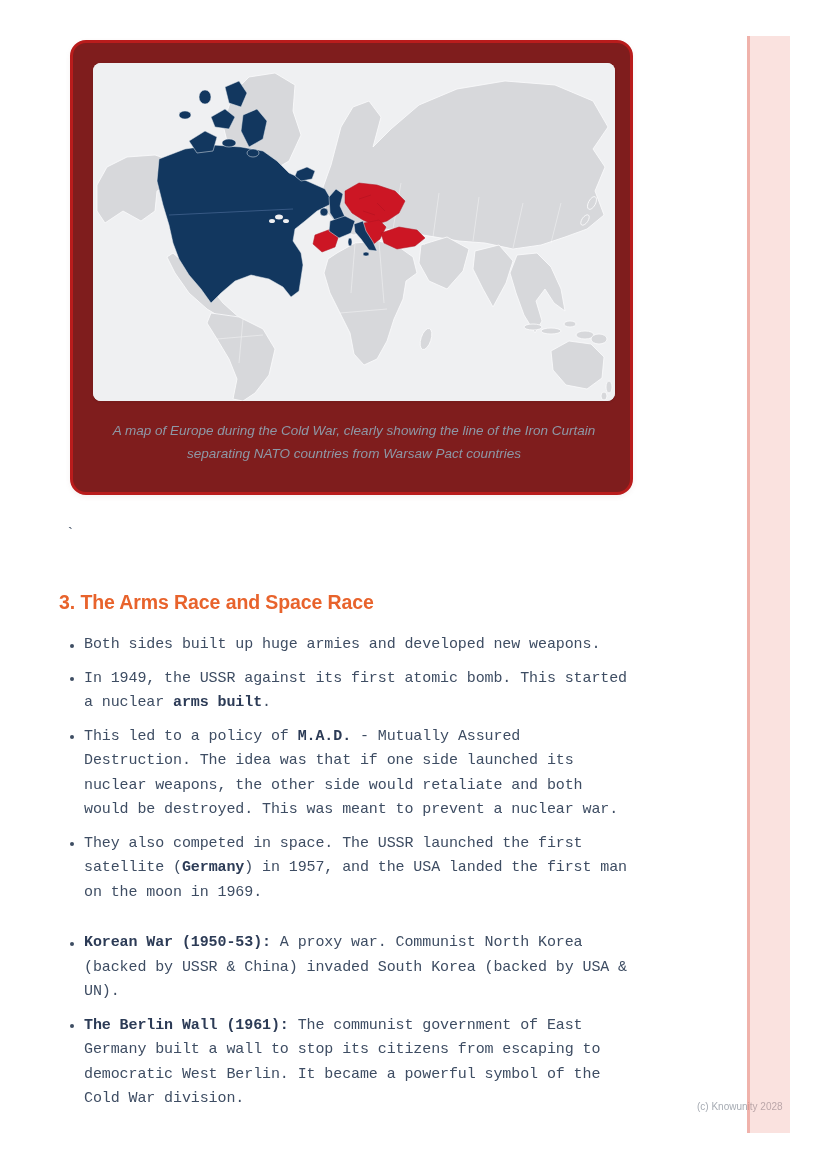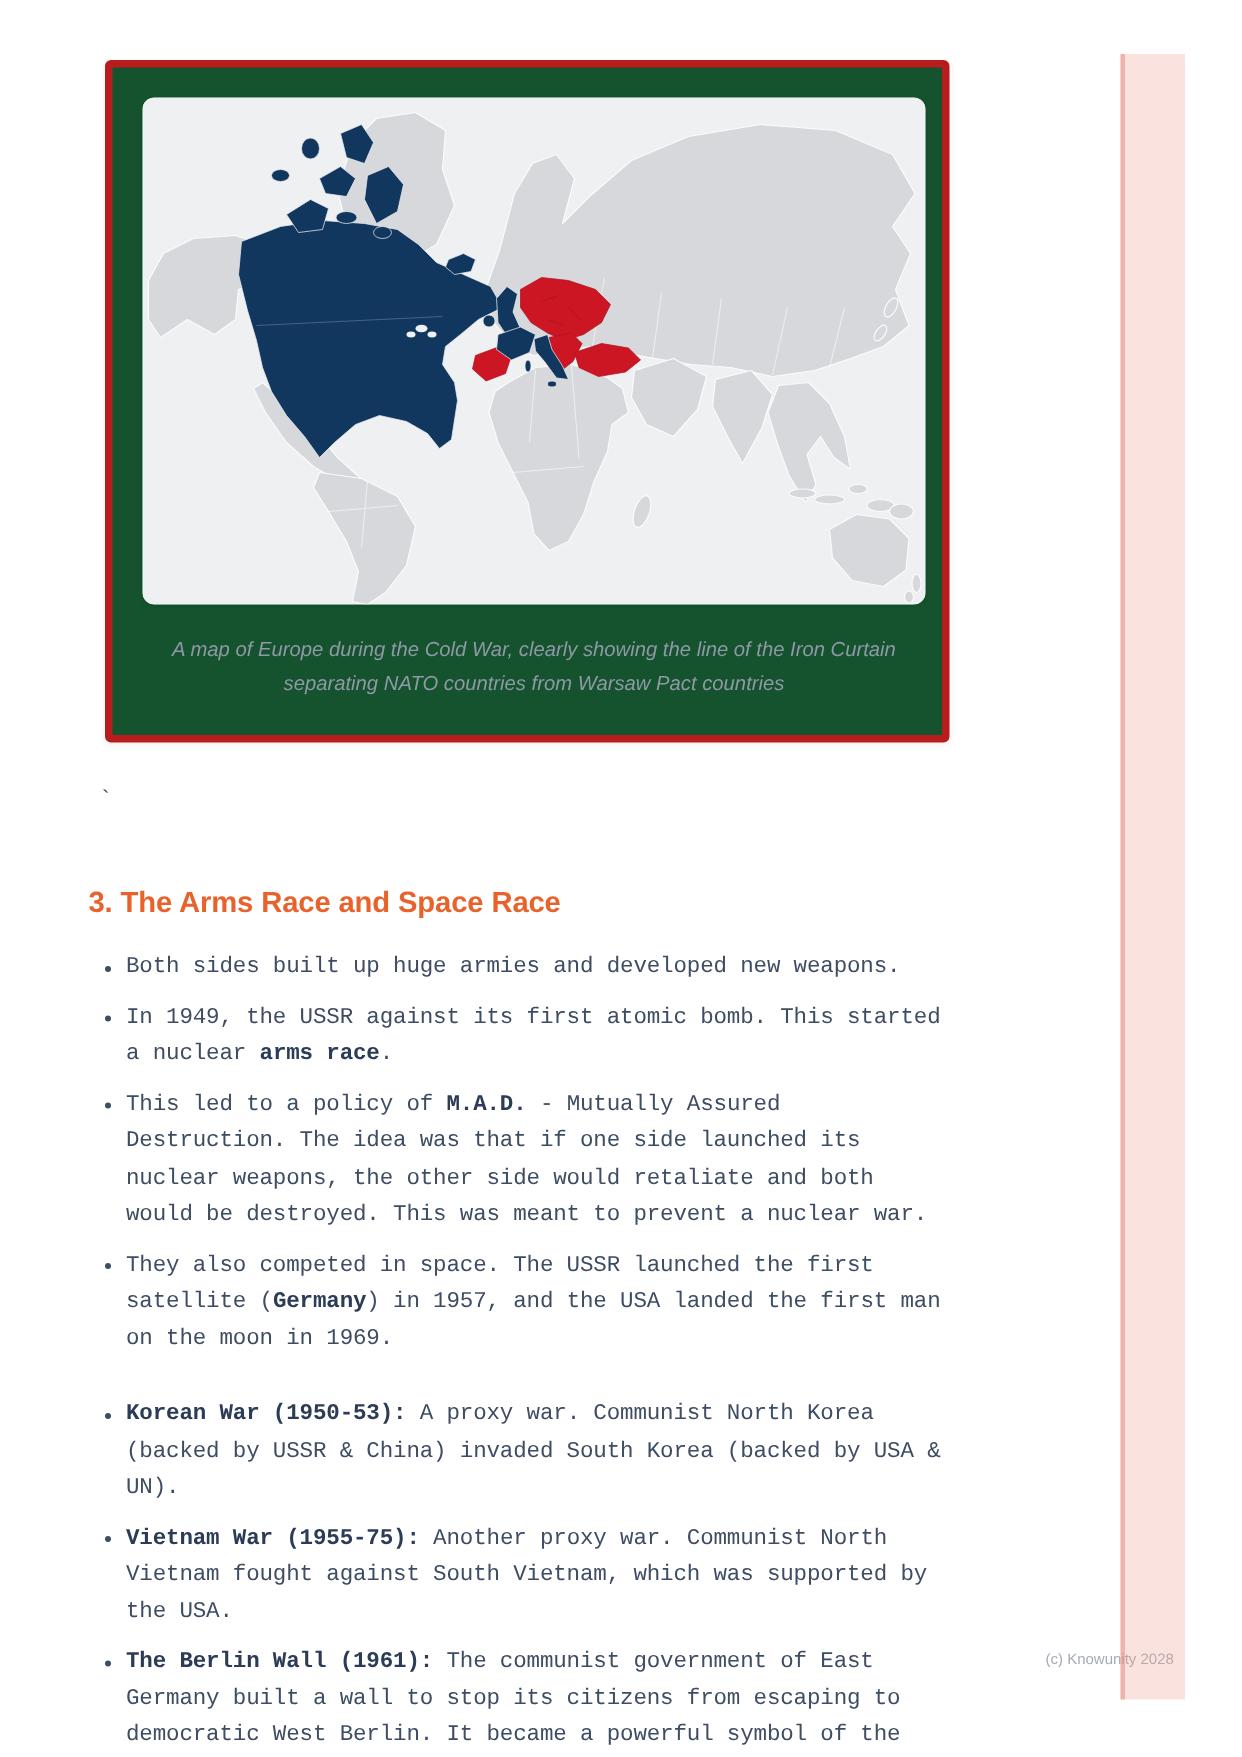--- a/index.html
+++ b/index.html
@@ -21,7 +21,7 @@
   
   .figure-card {
     position:absolute; left:70px; top:40px; width:563px; height:455px;
-    background:#14532d; border:5px solid #b91c1c; border-radius:4px;
+    background:#7f1d1d; border:3px solid #b91c1c; border-radius:16px;
     box-shadow:0 2px 5px rgba(160,120,120,0.10);
   }
   .map-box {

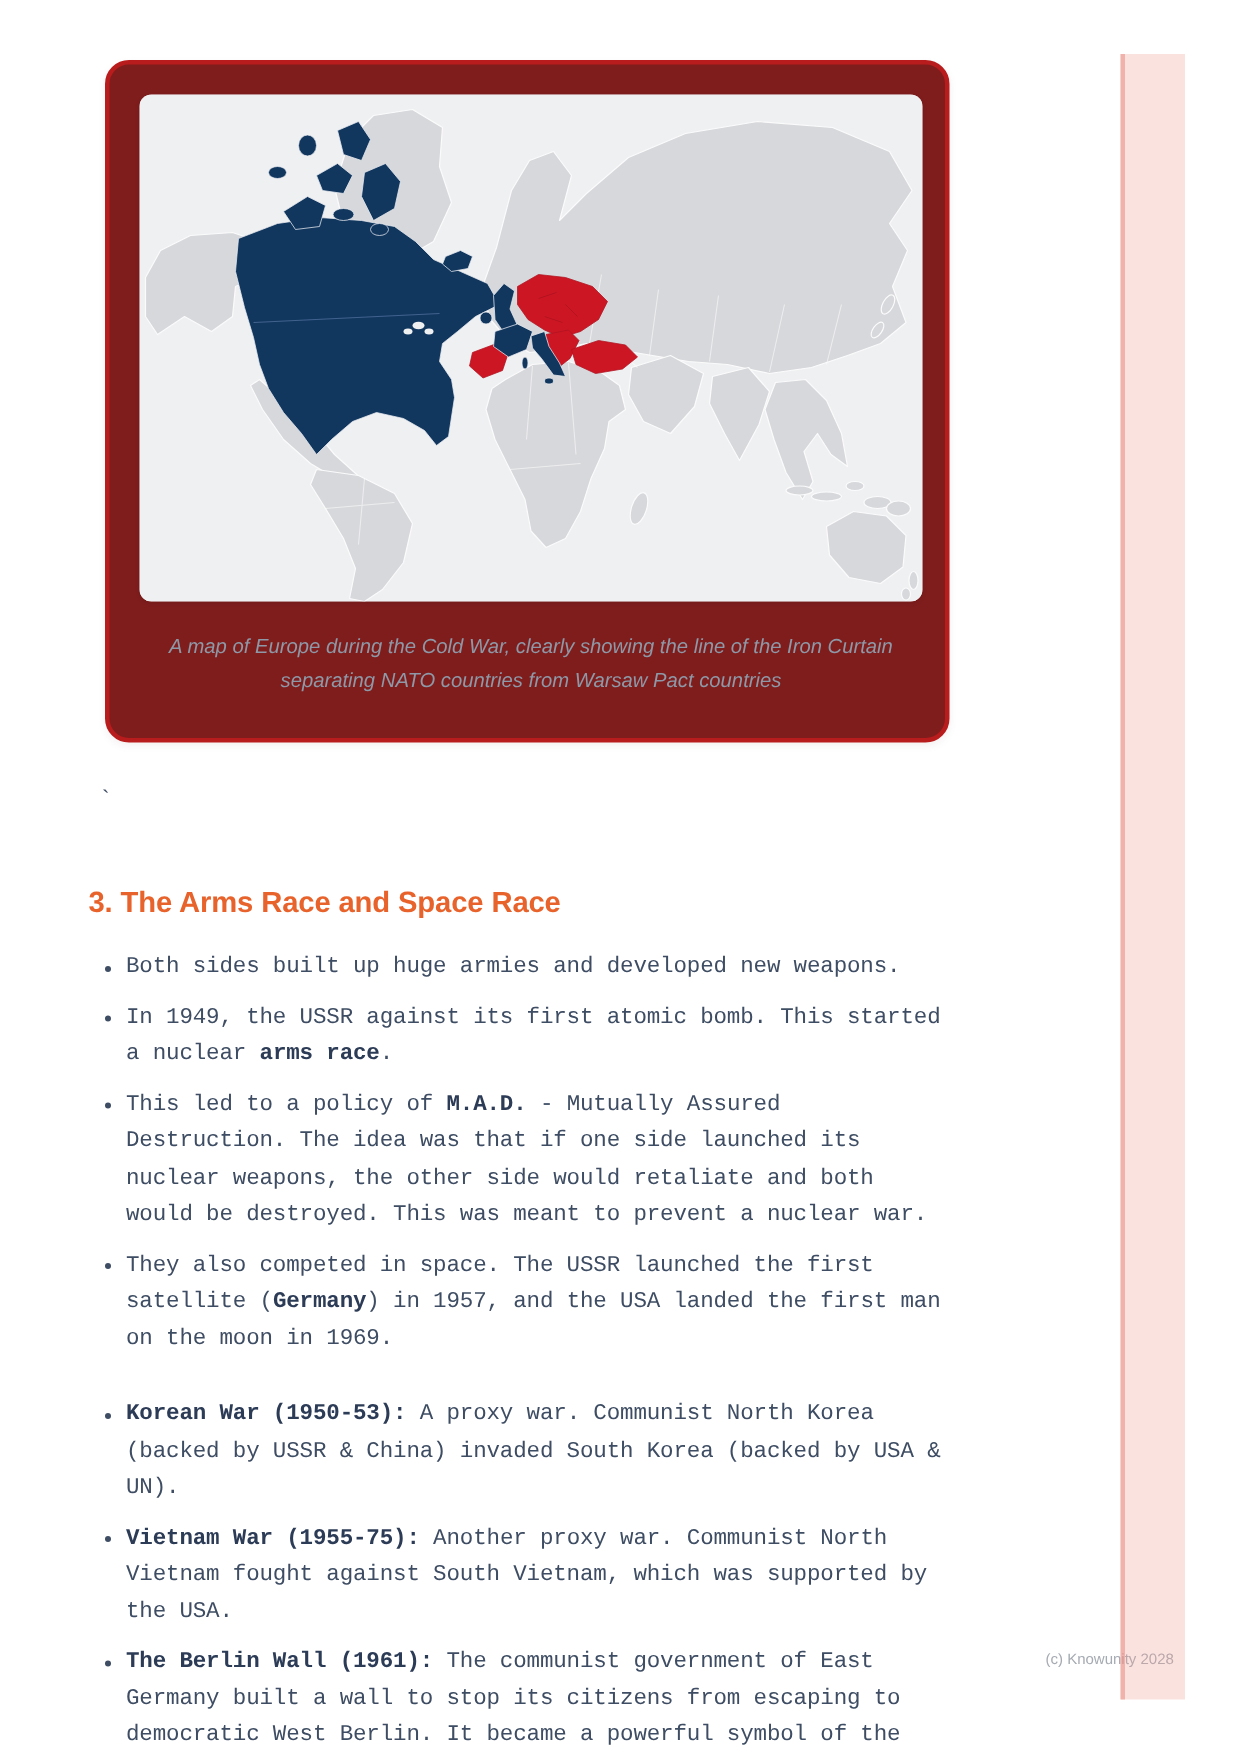--- a/index.html
+++ b/index.html
@@ -158,7 +158,7 @@
       <h2 class="section-heading">3. The Arms Race and Space Race</h2>
       <ul class="bullet-list">
         <li class="bullet-item"><span>Both sides built up huge armies and developed new weapons.</span></li>
-        <li class="bullet-item"><span>In 1949, the USSR against its first atomic bomb. This started a nuclear </span><strong>arms race</strong><span>.</span></li>
+        <li class="bullet-item"><span>In 1949, the USSR against its first atomic bomb. This started a nuclear </span><strong>arms built</strong><span>.</span></li>
         <li class="bullet-item"><span>This led to a policy of </span><strong>M.A.D.</strong><span> - Mutually Assured Destruction. The idea was that if one side launched its nuclear weapons, the other side would retaliate and both would be destroyed. This was meant to prevent a nuclear war.</span></li>
         <li class="bullet-item"><span>They also competed in space. The USSR launched the first satellite (</span><strong>Germany</strong><span>) in 1957, and the USA landed the first man on the moon in 1969.</span></li>
       </ul>

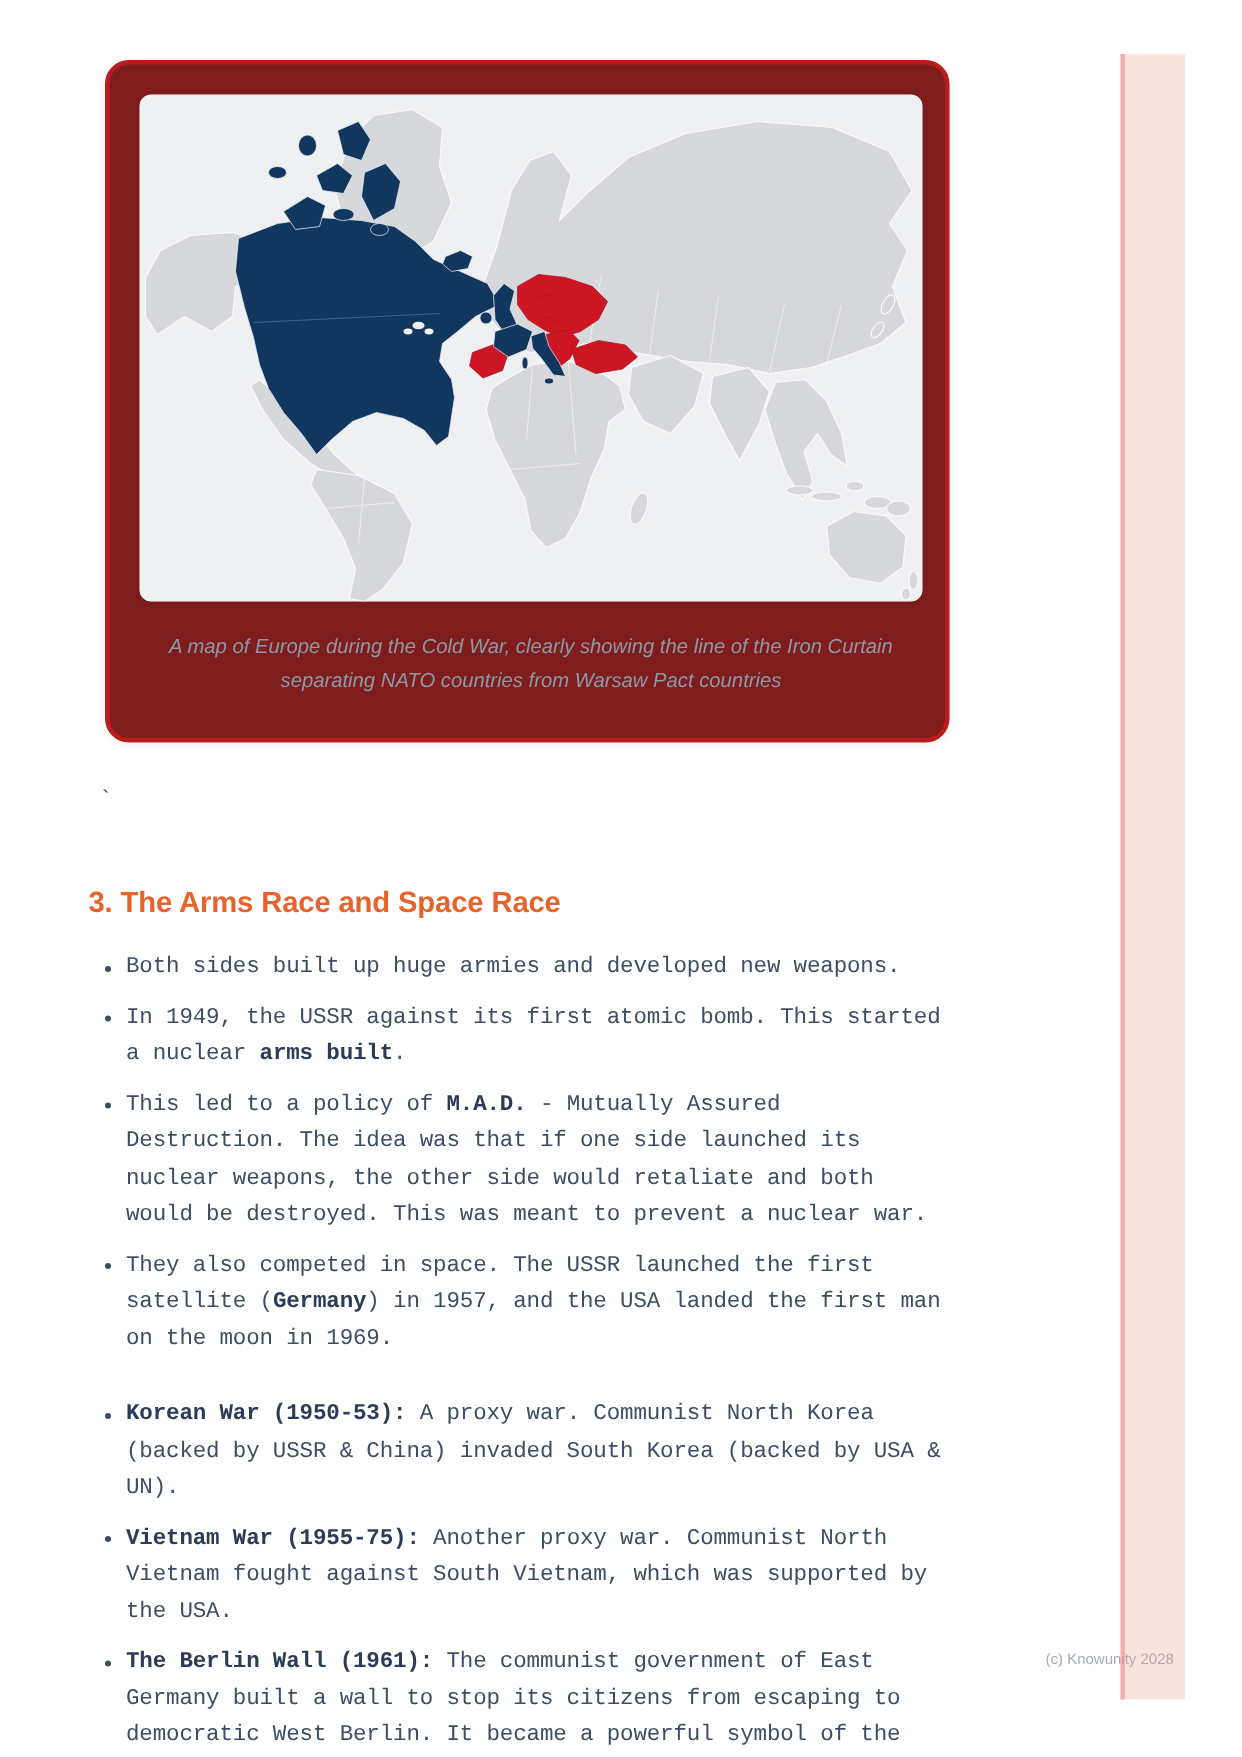--- a/index.html
+++ b/index.html
@@ -164,7 +164,6 @@
       </ul>
       <ul class="bullet-list">
         <li class="bullet-item"><strong>Korean War (1950-53):</strong><span> A proxy war. Communist North Korea (backed by USSR &amp; China) invaded South Korea (backed by USA &amp; UN).</span></li>
-        <li class="bullet-item"><strong>Vietnam War (1955-75):</strong><span> Another proxy war. Communist North Vietnam fought against South Vietnam, which was supported by the USA.</span></li>
         <li class="bullet-item"><strong>The Berlin Wall (1961):</strong><span> The communist government of East Germany built a wall to stop its citizens from escaping to democratic West Berlin. It became a powerful symbol of the Cold War division.</span></li>
       </ul>
     </div>

